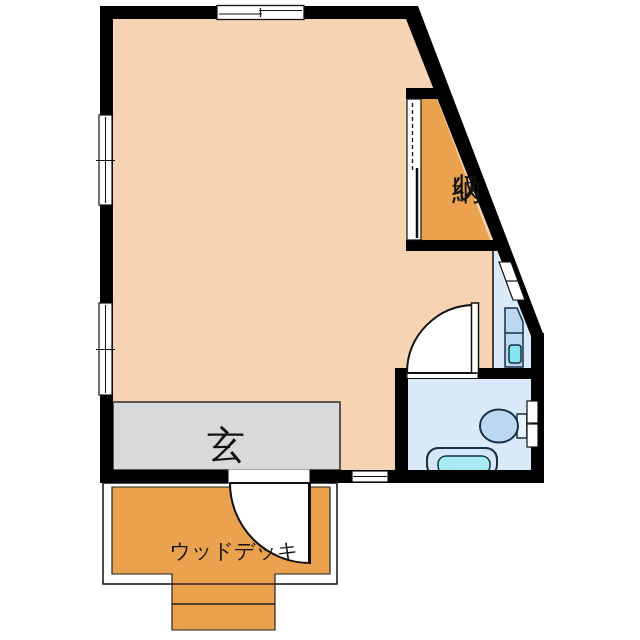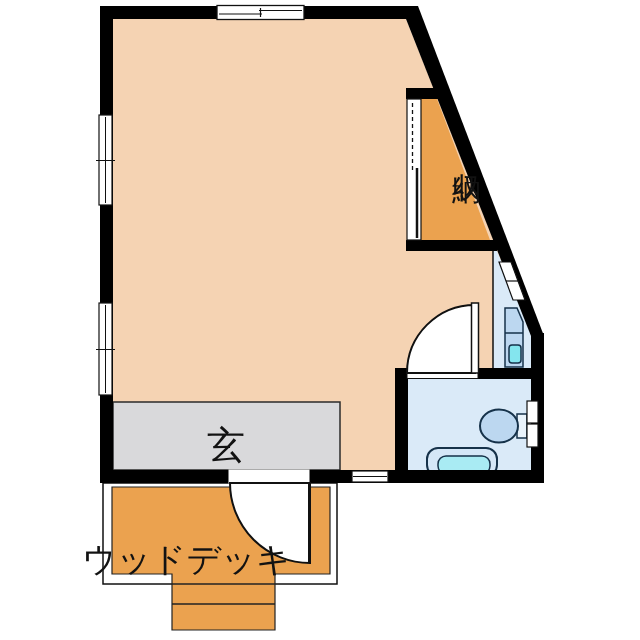--- a/index.html
+++ b/index.html
@@ -11,7 +11,7 @@
   #label-entrance{left:198px;top:420px;width:56px;text-align:center;font-size:38px;}
   #label-storage{left:447px;top:150px;font-size:29px;writing-mode:vertical-rl;
                  text-orientation:upright;letter-spacing:3px;}
-  #label-wood-deck{left:82px;top:537px;width:264px;font-size:34px;}
+  #label-wood-deck{left:102px;top:537px;width:264px;text-align:center;font-size:21px;}
 </style>
 </head>
 <body>

